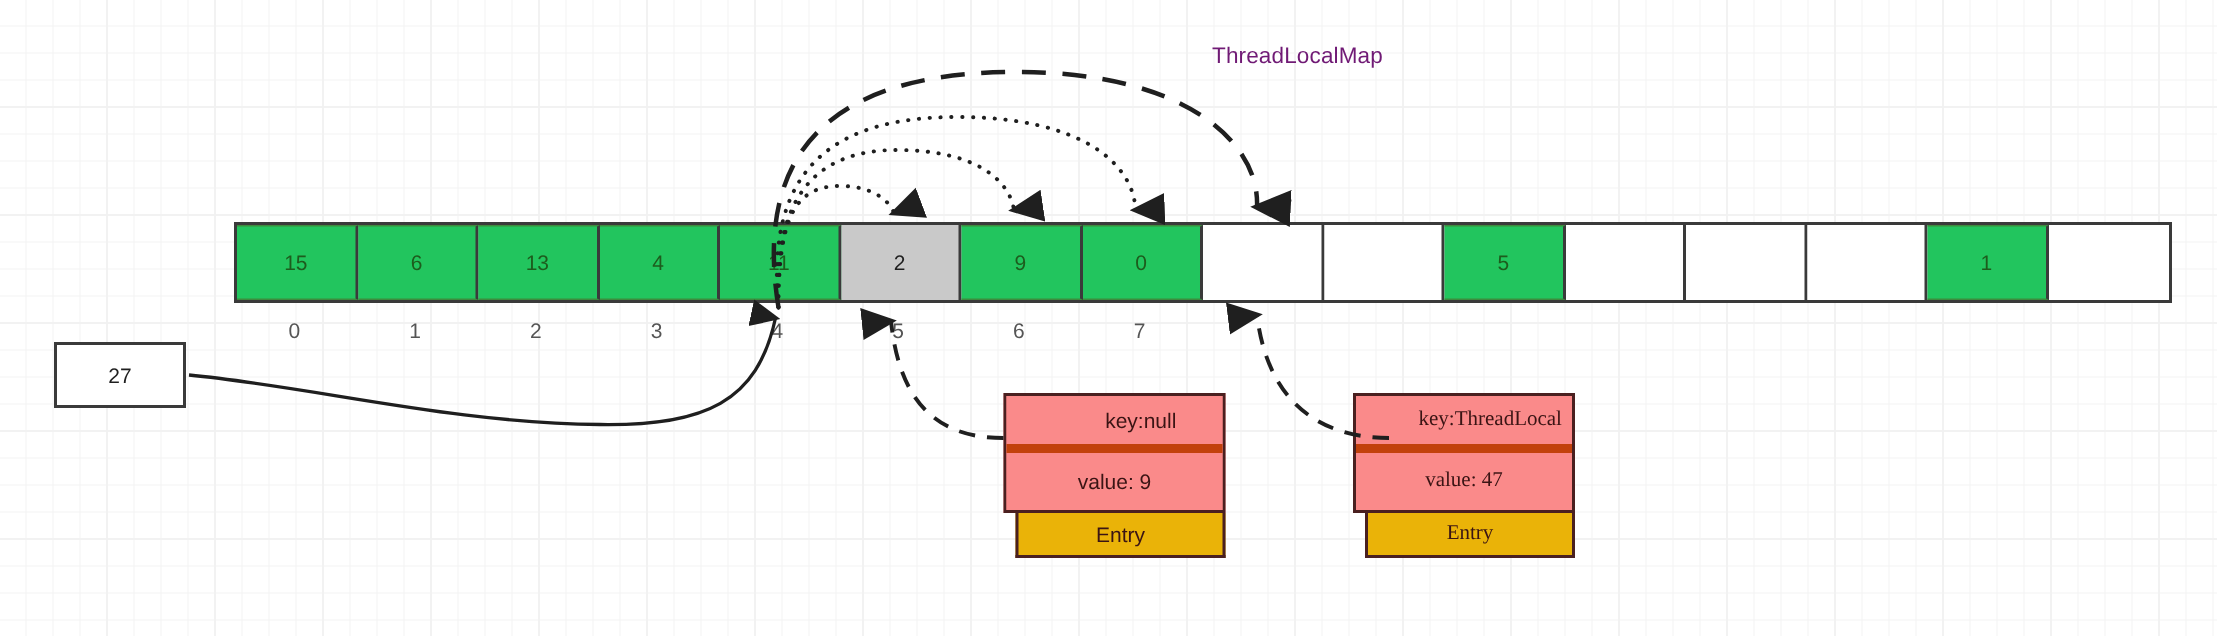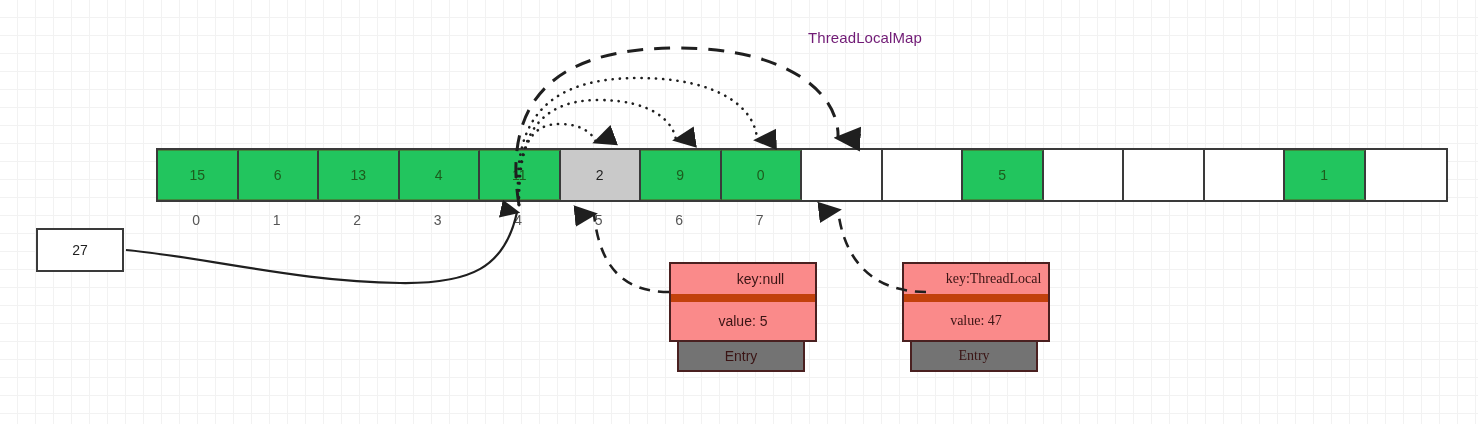--- a/index.html
+++ b/index.html
@@ -137,7 +137,7 @@
     background: #fa8a8a;
     white-space: nowrap;
   }
-  .entry-field.key-field { border-bottom: 8px solid #c2410c; padding-left: 35px; }
+  .entry-field.key-field { border-bottom: 6px solid #c2410c; padding-left: 35px; }
   .entry-tab {
     width: 128px;
     height: 30px;

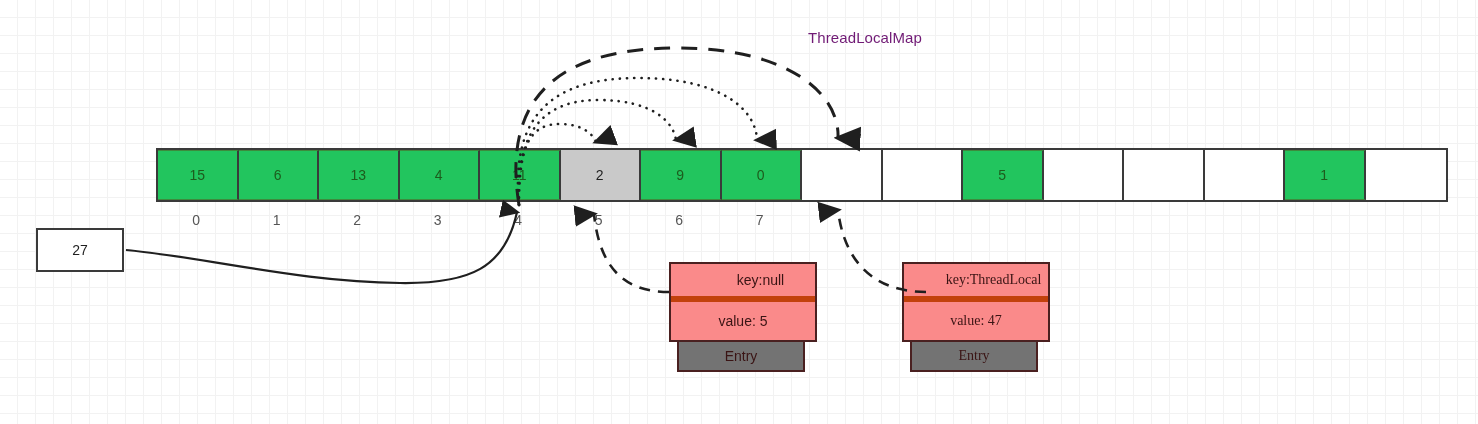--- a/index.html
+++ b/index.html
@@ -239,7 +239,7 @@
   <div class="entry-object" style="left:669px; top:262px;">
     <div class="entry-body">
       <div class="entry-field key-field">key:null</div>
-      <div class="entry-field">value: 5</div>
+      <div class="entry-field">value: 9</div>
     </div>
     <div class="entry-tab">Entry</div>
   </div>

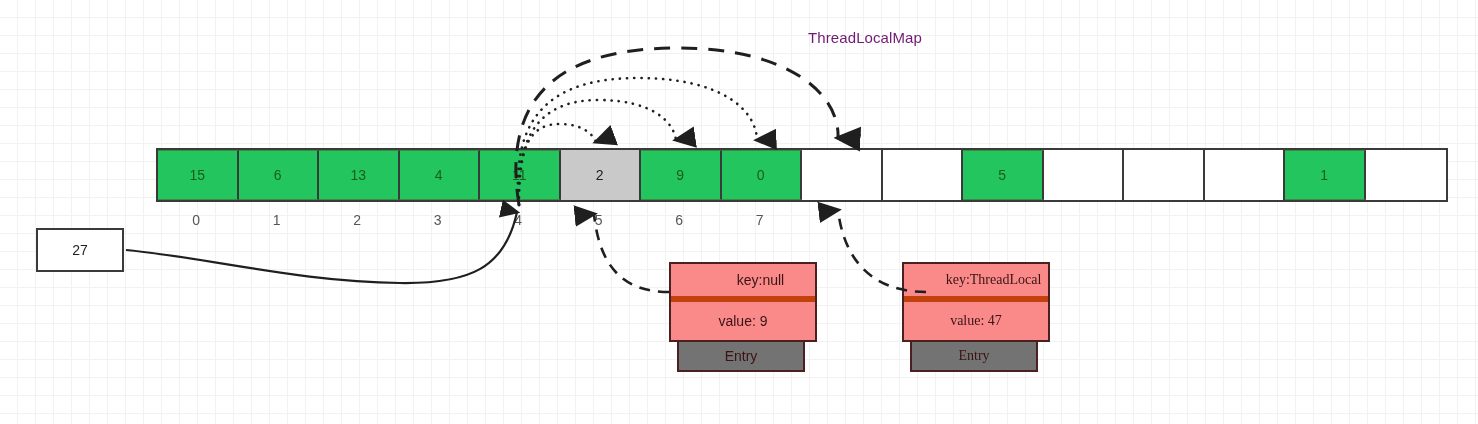--- a/index.html
+++ b/index.html
@@ -139,13 +139,13 @@
   }
   .entry-field.key-field { border-bottom: 6px solid #c2410c; padding-left: 35px; }
   .entry-tab {
-    width: 128px;
+    width: 140px;
     height: 30px;
     margin-left: 8px;
     border: 2px solid #4a2020;
     border-top: none;
     box-sizing: border-box;
-    background: #737373;
+    background: #eab308;
     display: flex;
     align-items: center;
     justify-content: center;

